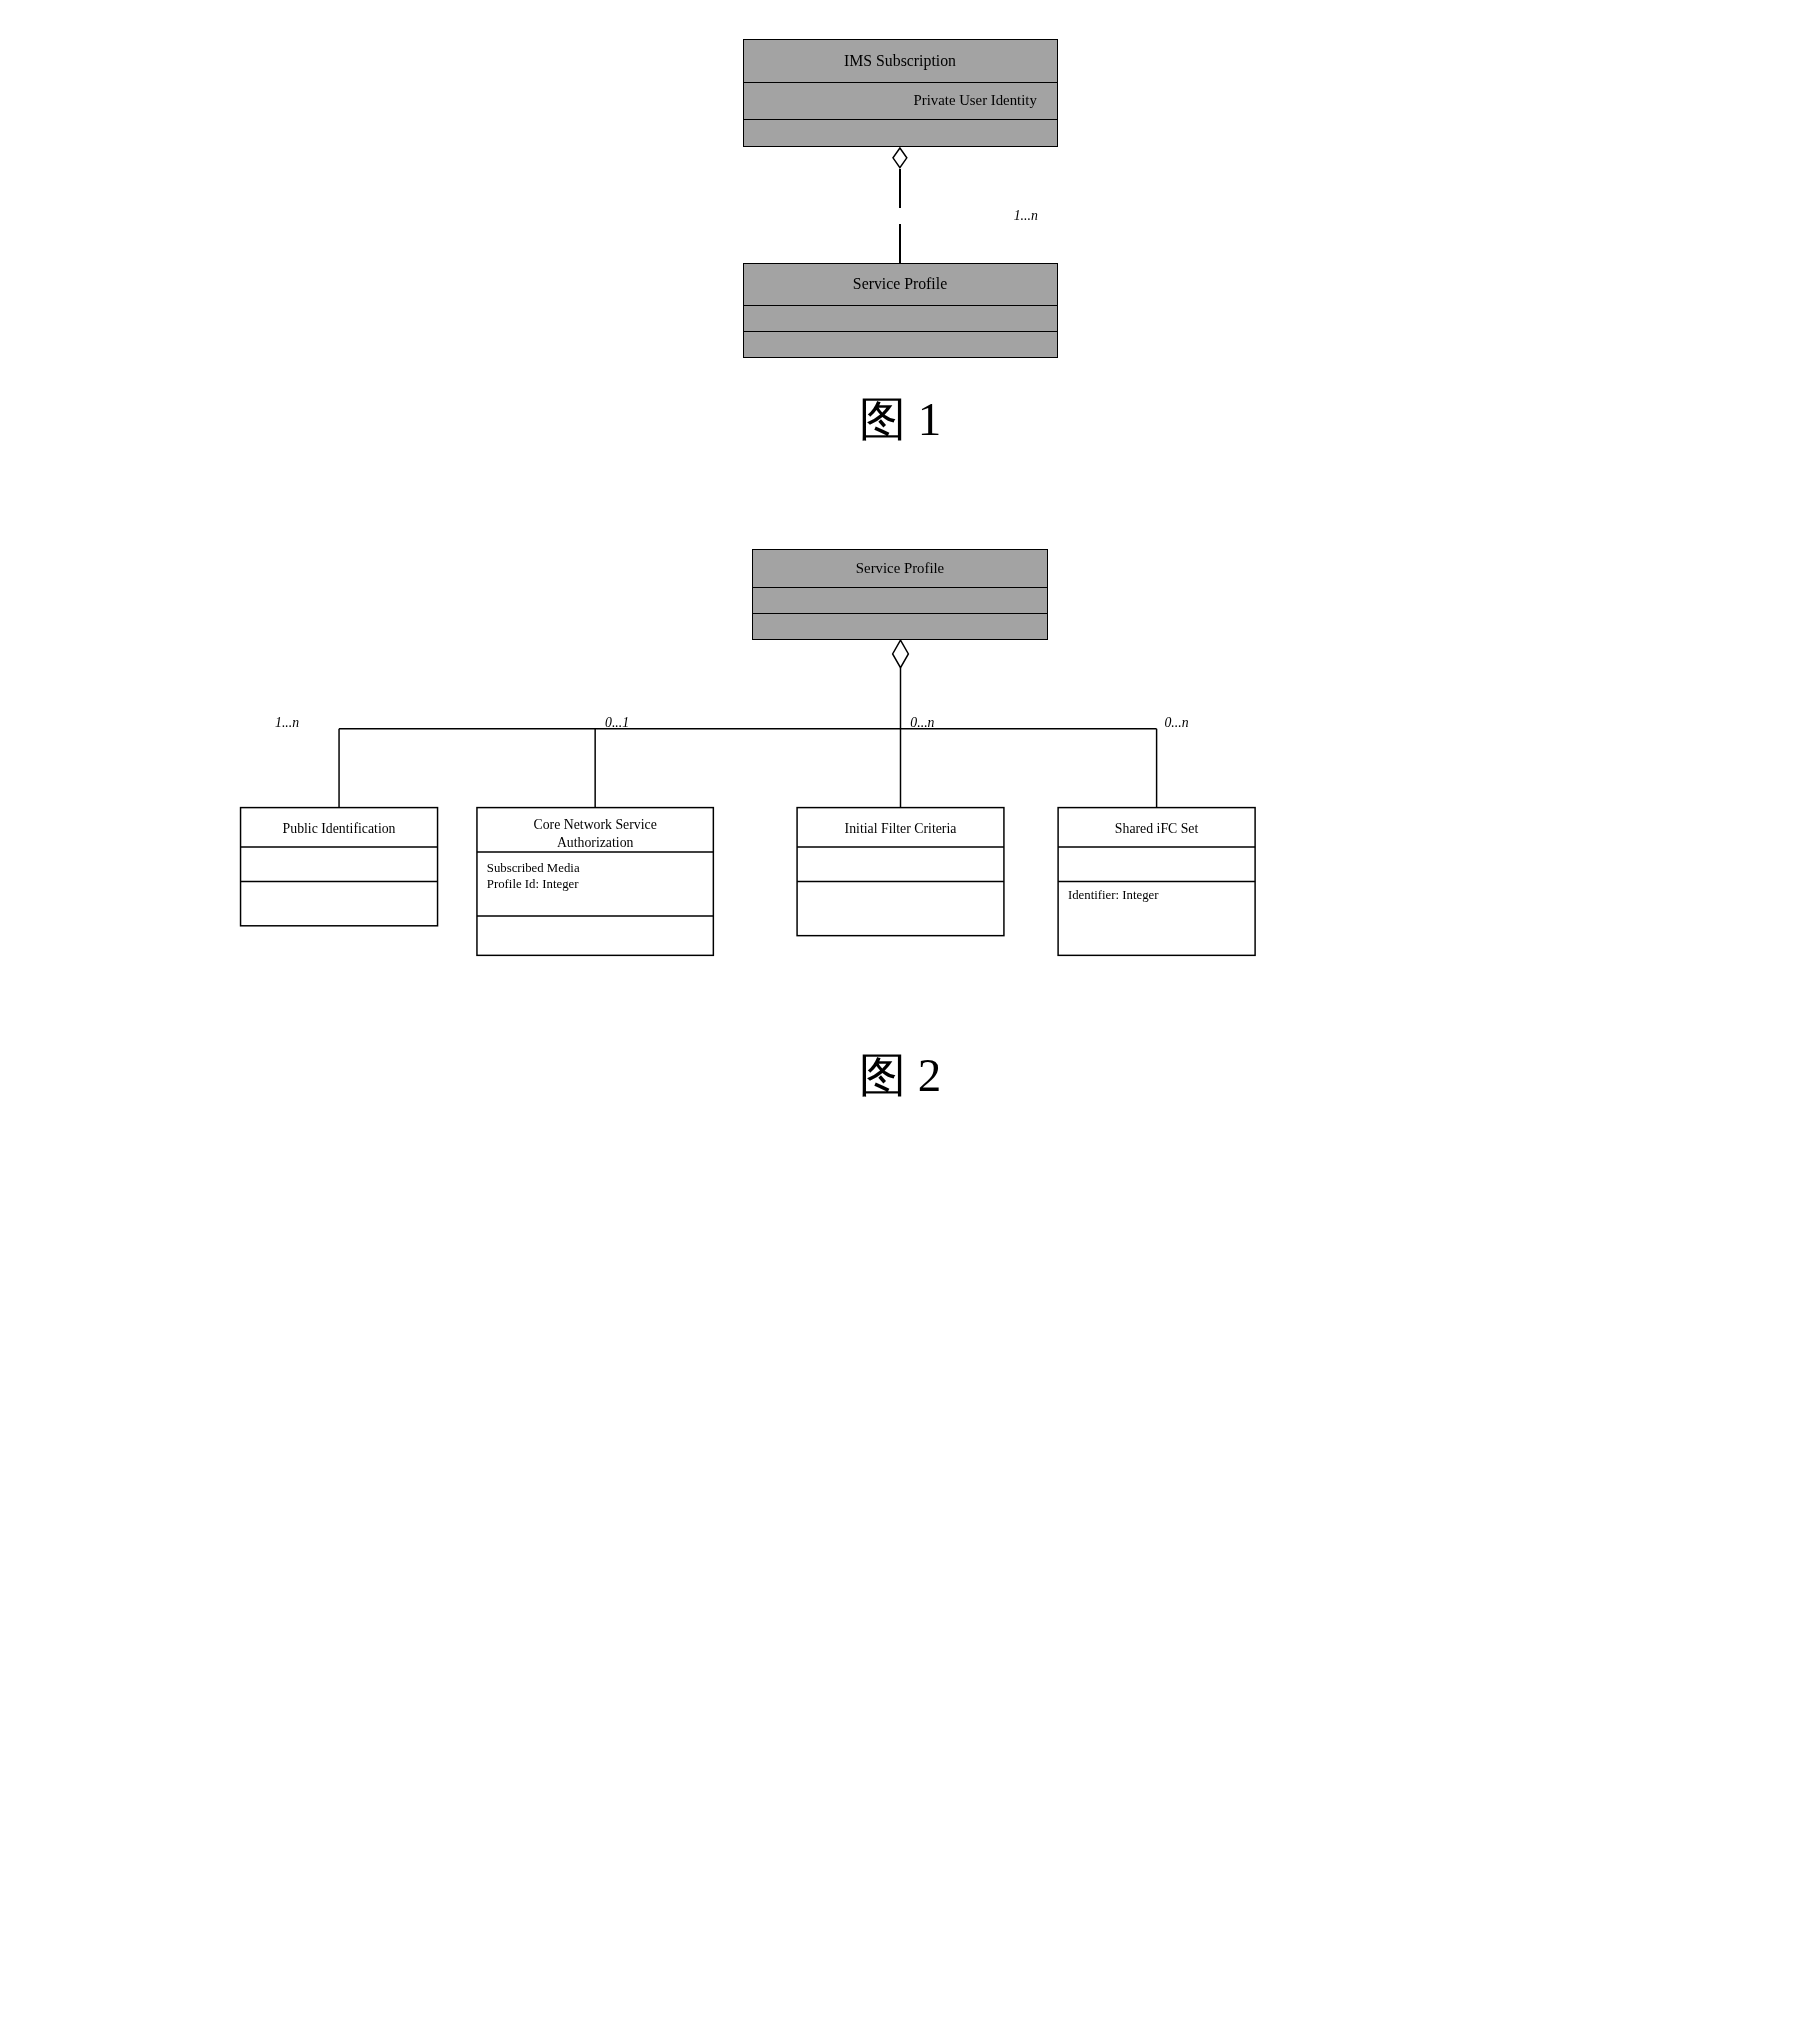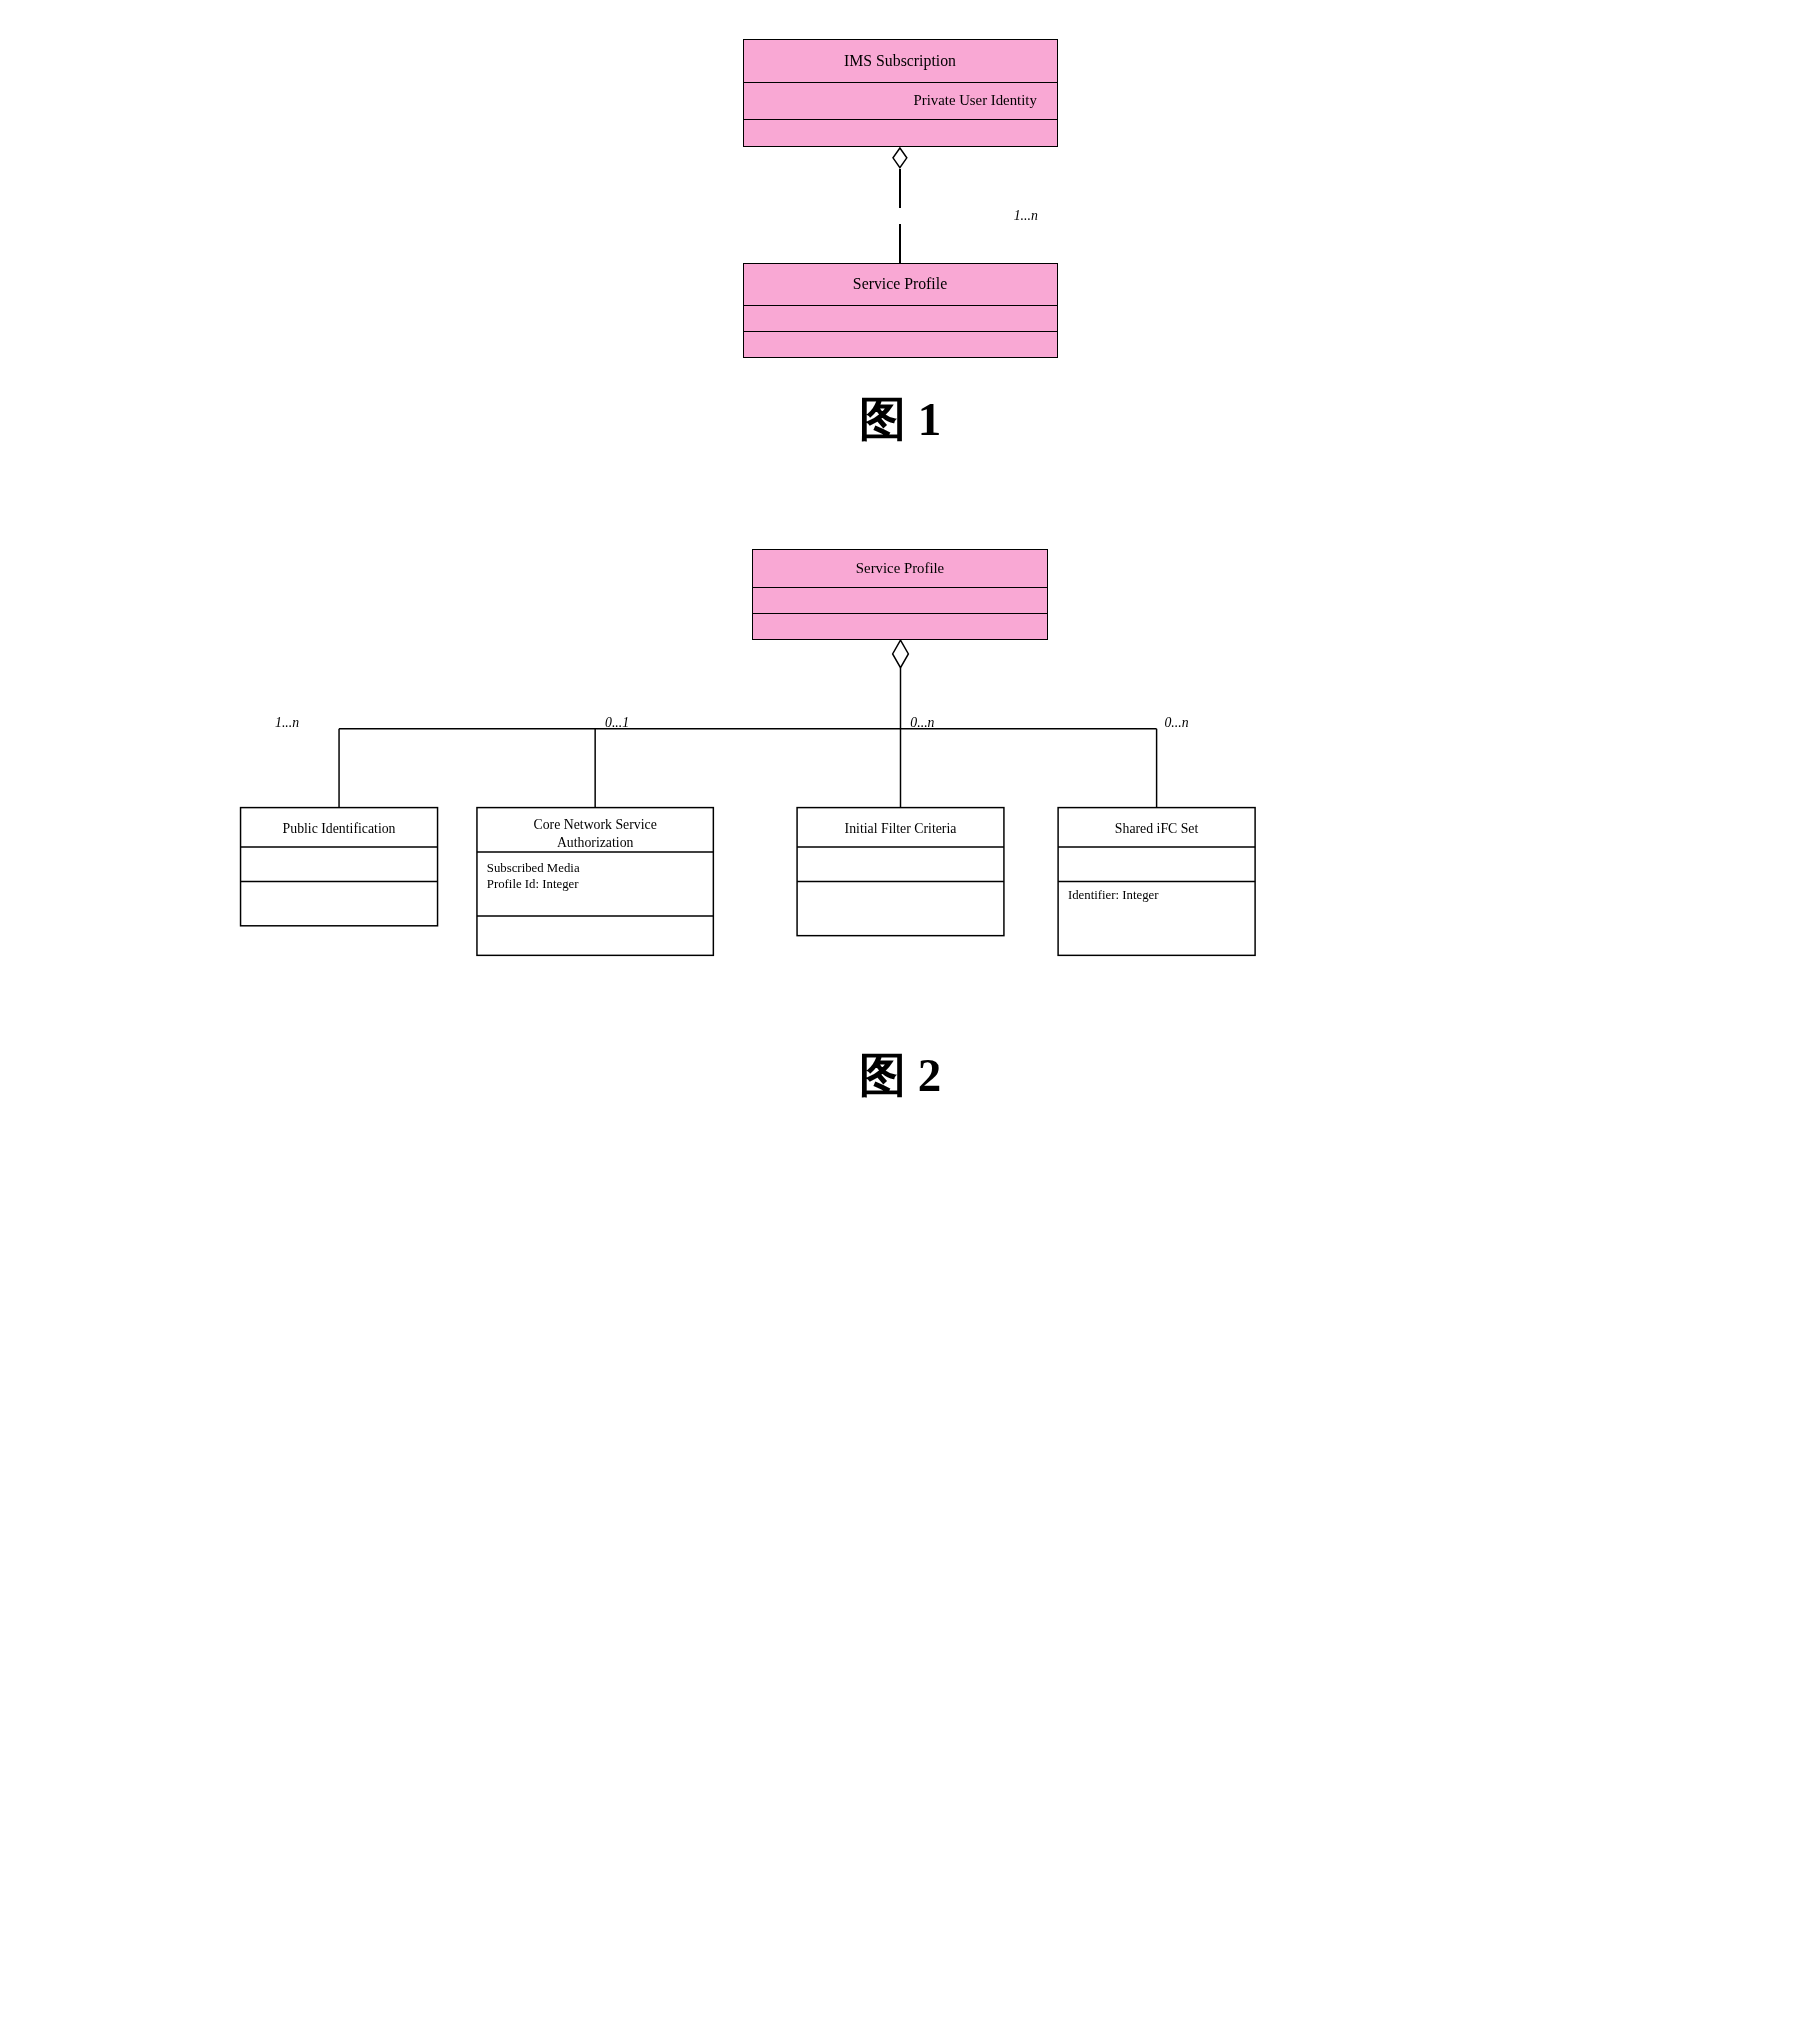--- a/index.html
+++ b/index.html
@@ -38,7 +38,7 @@
 
     .uml-class {
       border: 1.5px solid #000;
-      background: #f9a8d4;
+      background: #a3a3a3;
       display: flex;
       flex-direction: column;
     }

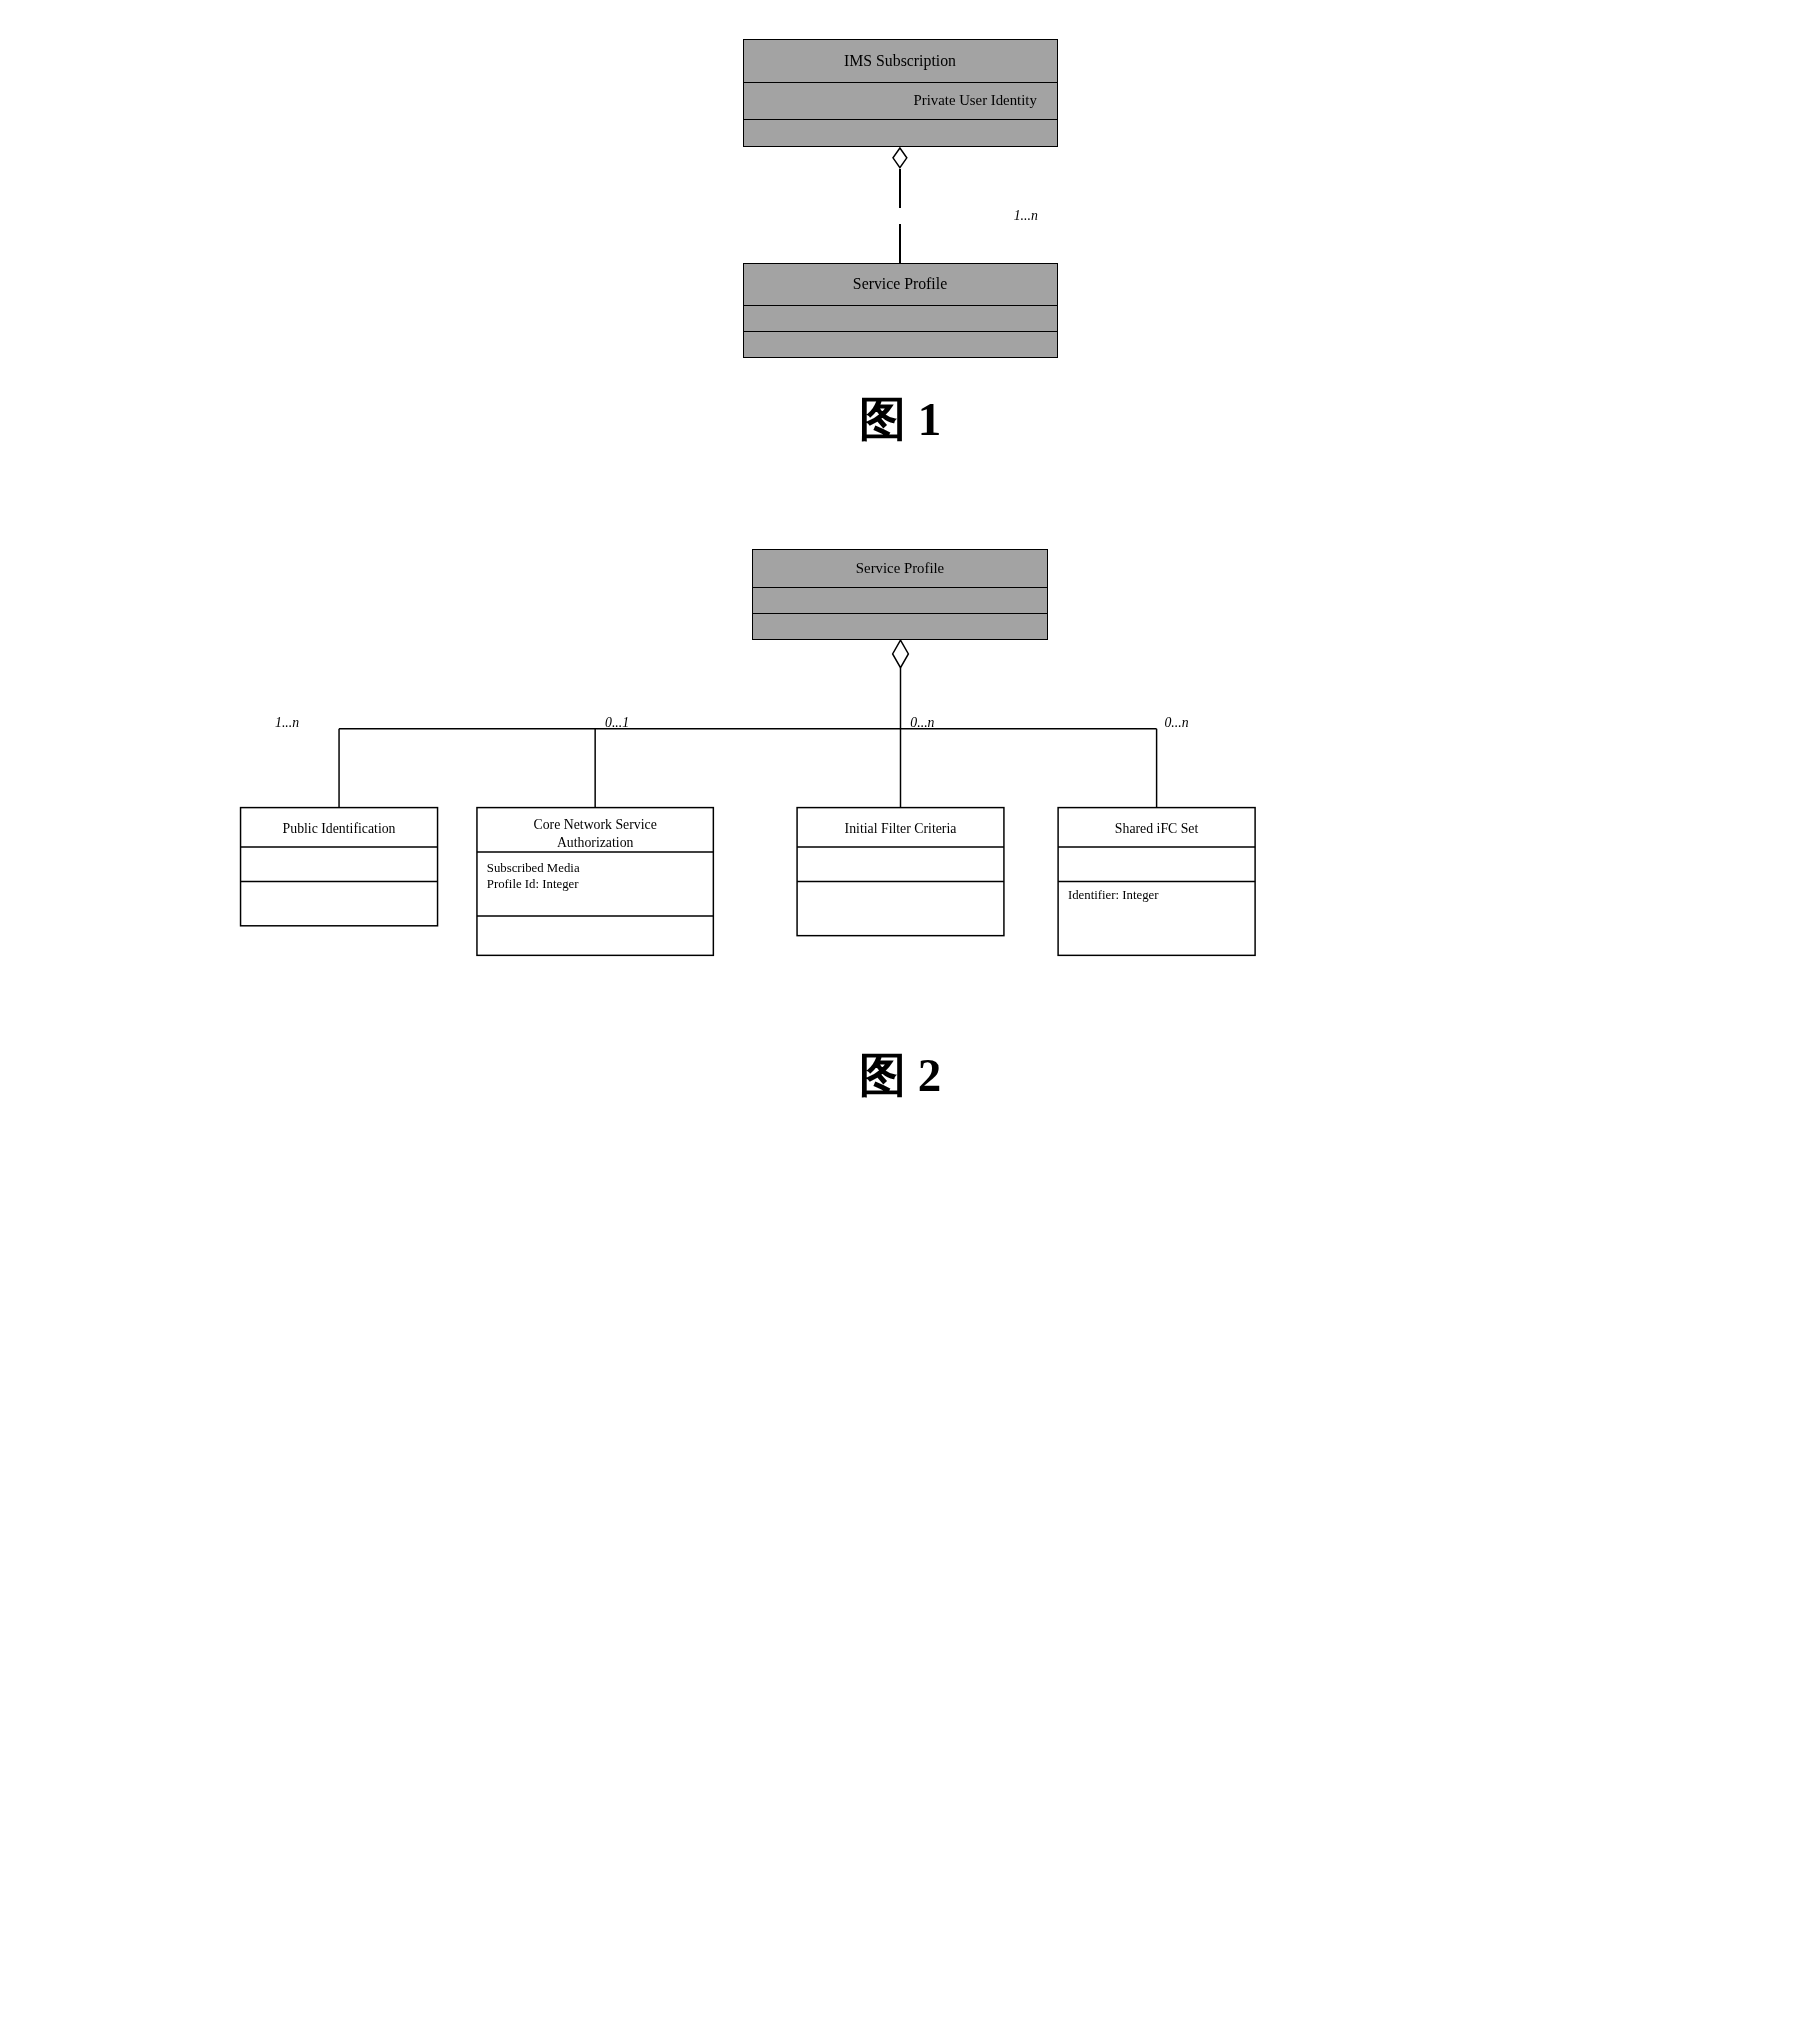--- a/index.html
+++ b/index.html
@@ -133,7 +133,7 @@
     
     .figure-label {
       font-size: 47px;
-      font-weight: bold;
+      font-weight: normal;
       margin-top: 29.6px;
       margin-bottom: 49px;
     }

